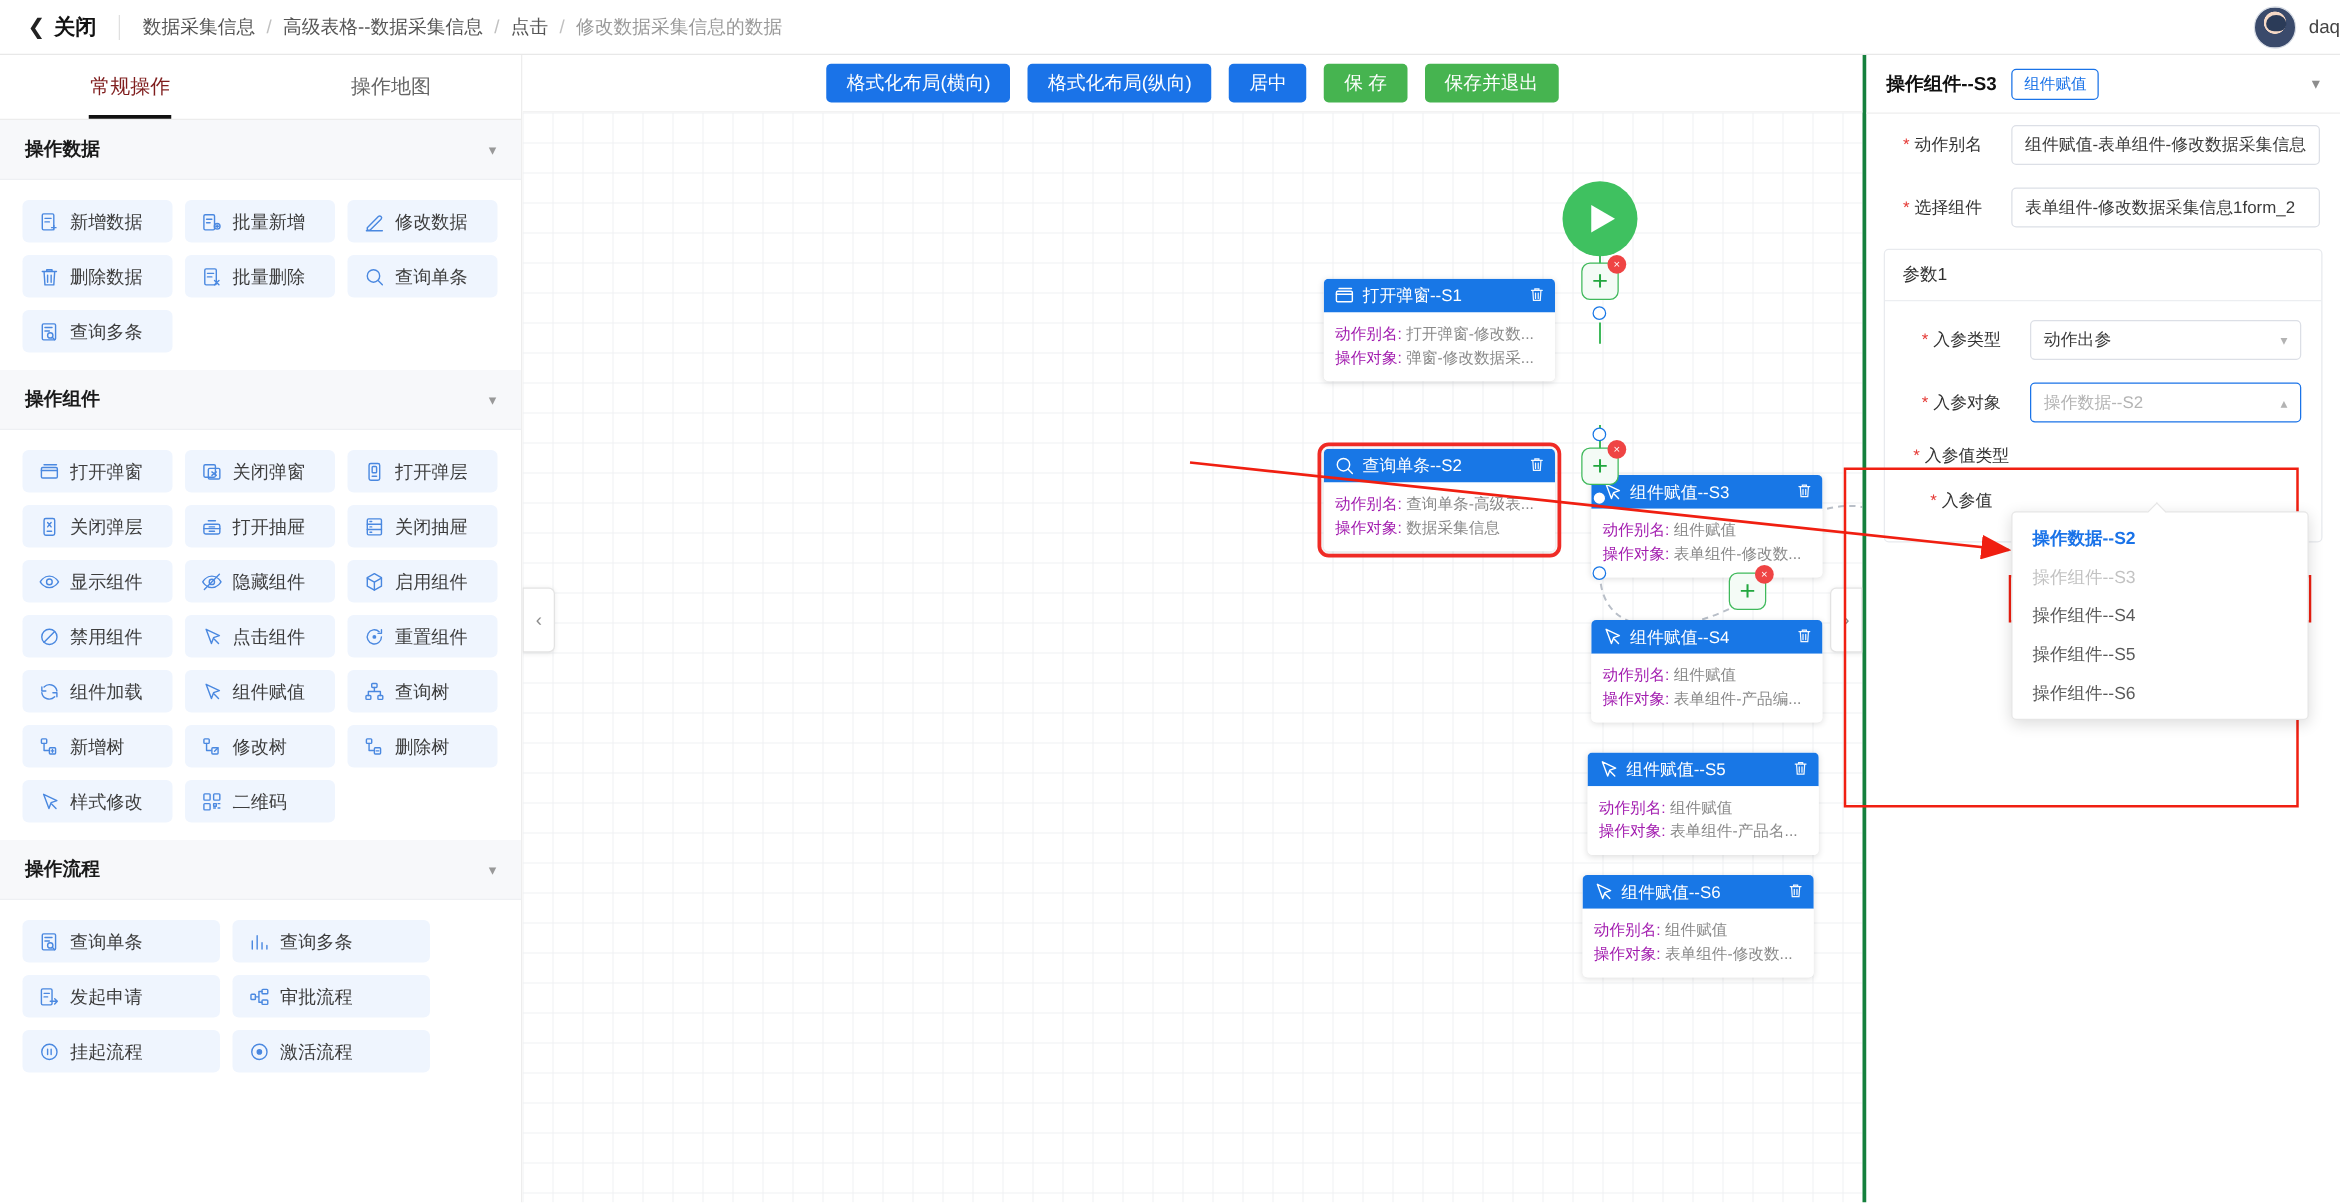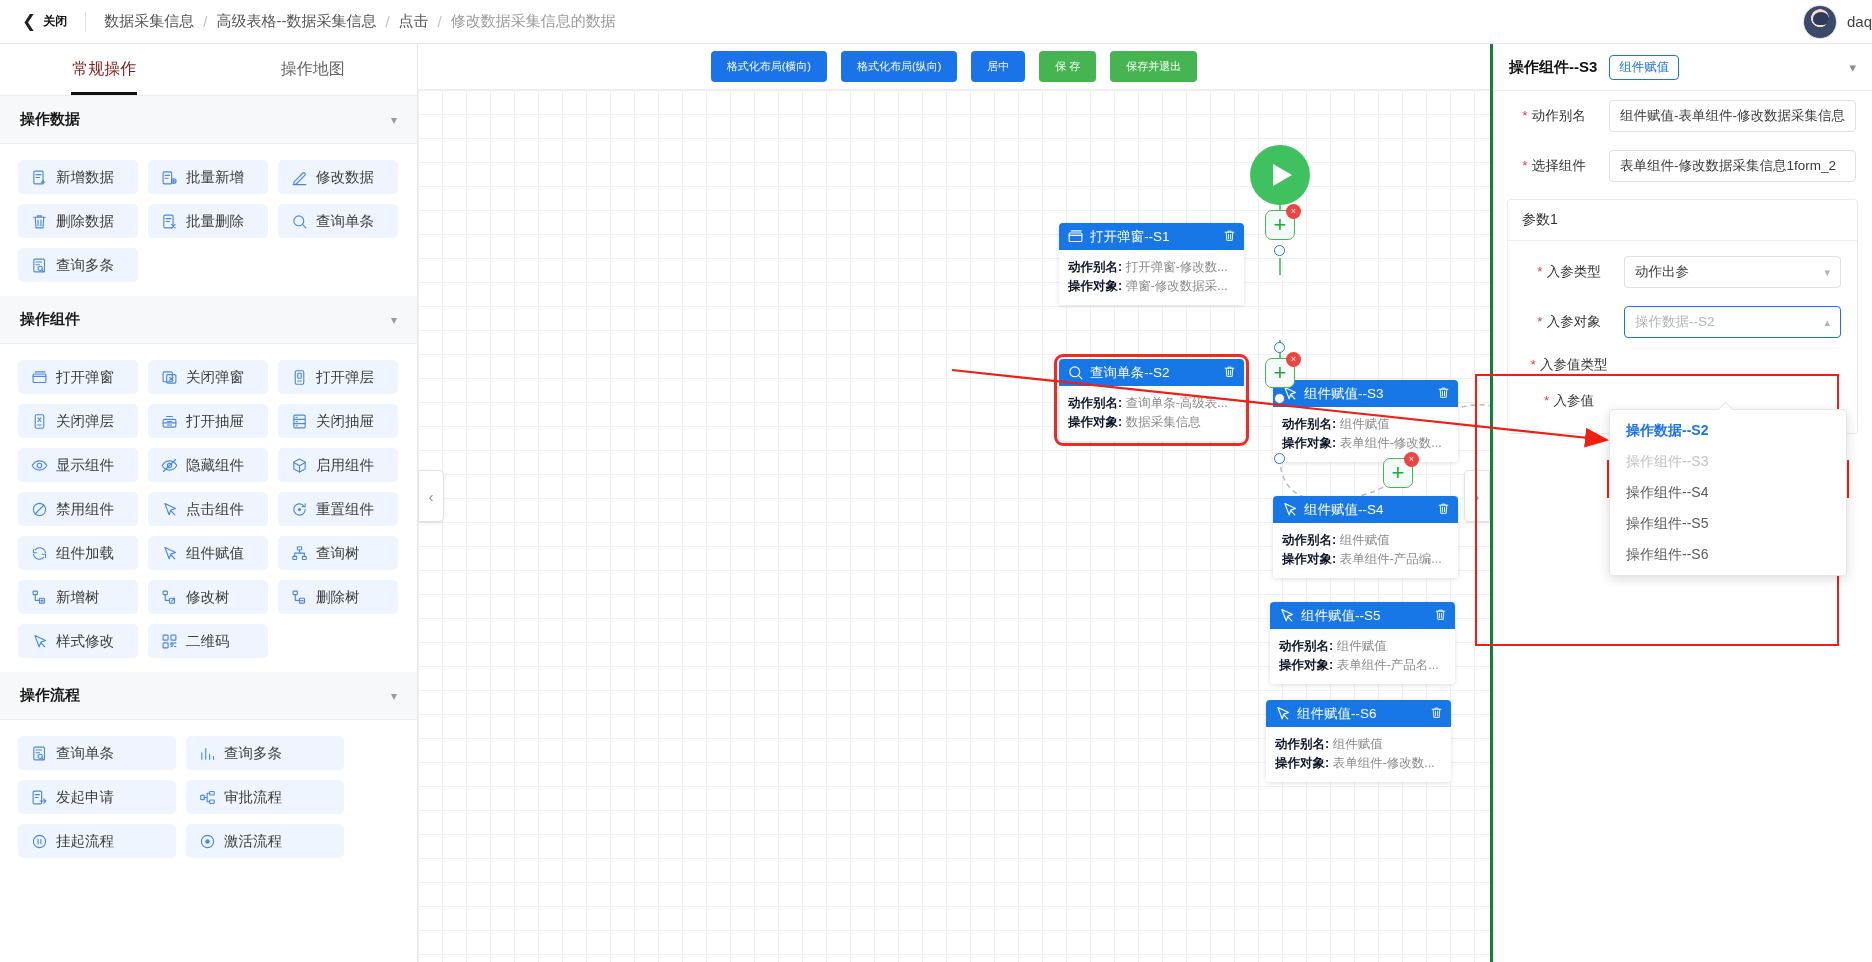--- a/index.html
+++ b/index.html
@@ -19,7 +19,7 @@
   }
   .close-btn { display:flex; align-items:center; gap:7px; padding:0 18px 0 22px; cursor:pointer;}
   .close-btn .chev { font-size:17px; color:#222; line-height:1; }
-  .close-btn .lbl { font-size:12px; font-weight:bold; color:#111;text-align:center; }
+  .close-btn .lbl { font-size:17px; font-weight:bold; color:#111;text-align:center; }
   .vsep { width:1px; height:20px; background:#e0e0e0; }
   .crumbs { display:flex; align-items:center; gap:9px; padding-left:18px; font-size:15px; }
   .crumbs .c { color:#555; cursor:pointer; }

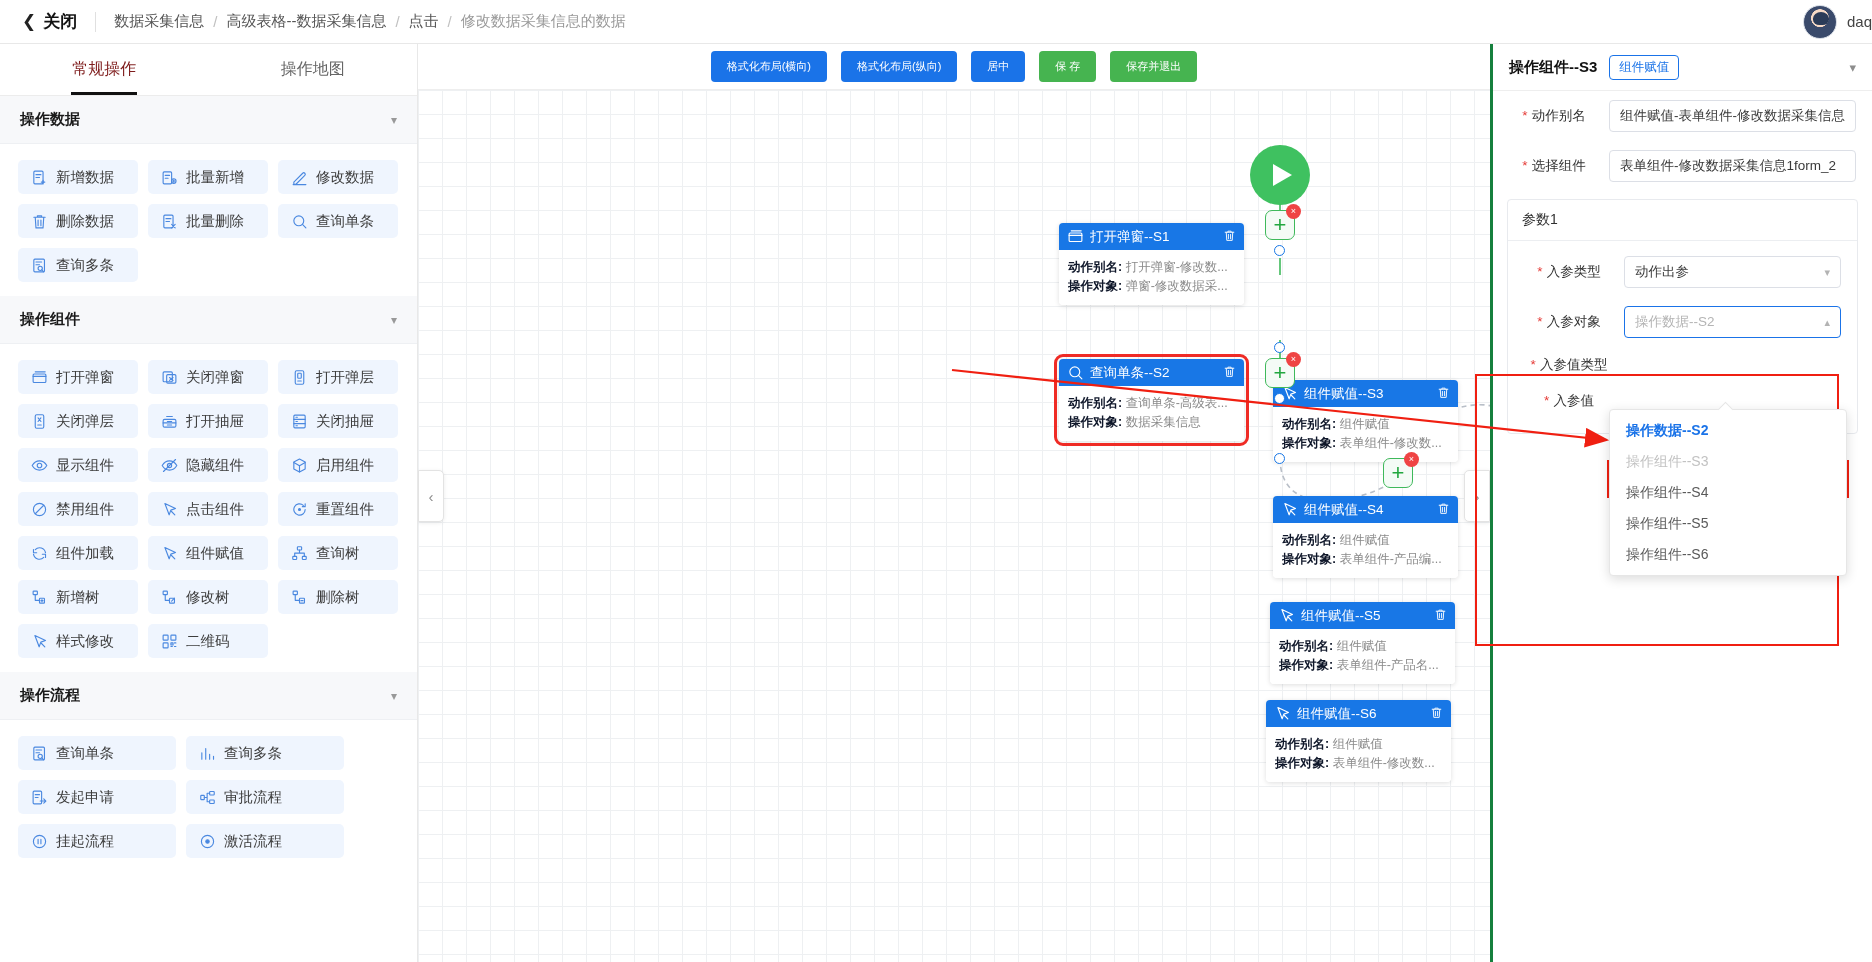--- a/index.html
+++ b/index.html
@@ -79,7 +79,7 @@
   }
   .tb-btn {
     height:31px; padding:0 16px; border-radius:4px; border:none;
-    color:#fff; font-size:11px; cursor:pointer; line-height:31px;
+    color:#fff; font-size:15px; cursor:pointer; line-height:31px;
     font-family: inherit;
   }
   .tb-blue { background:#1a73e8; }

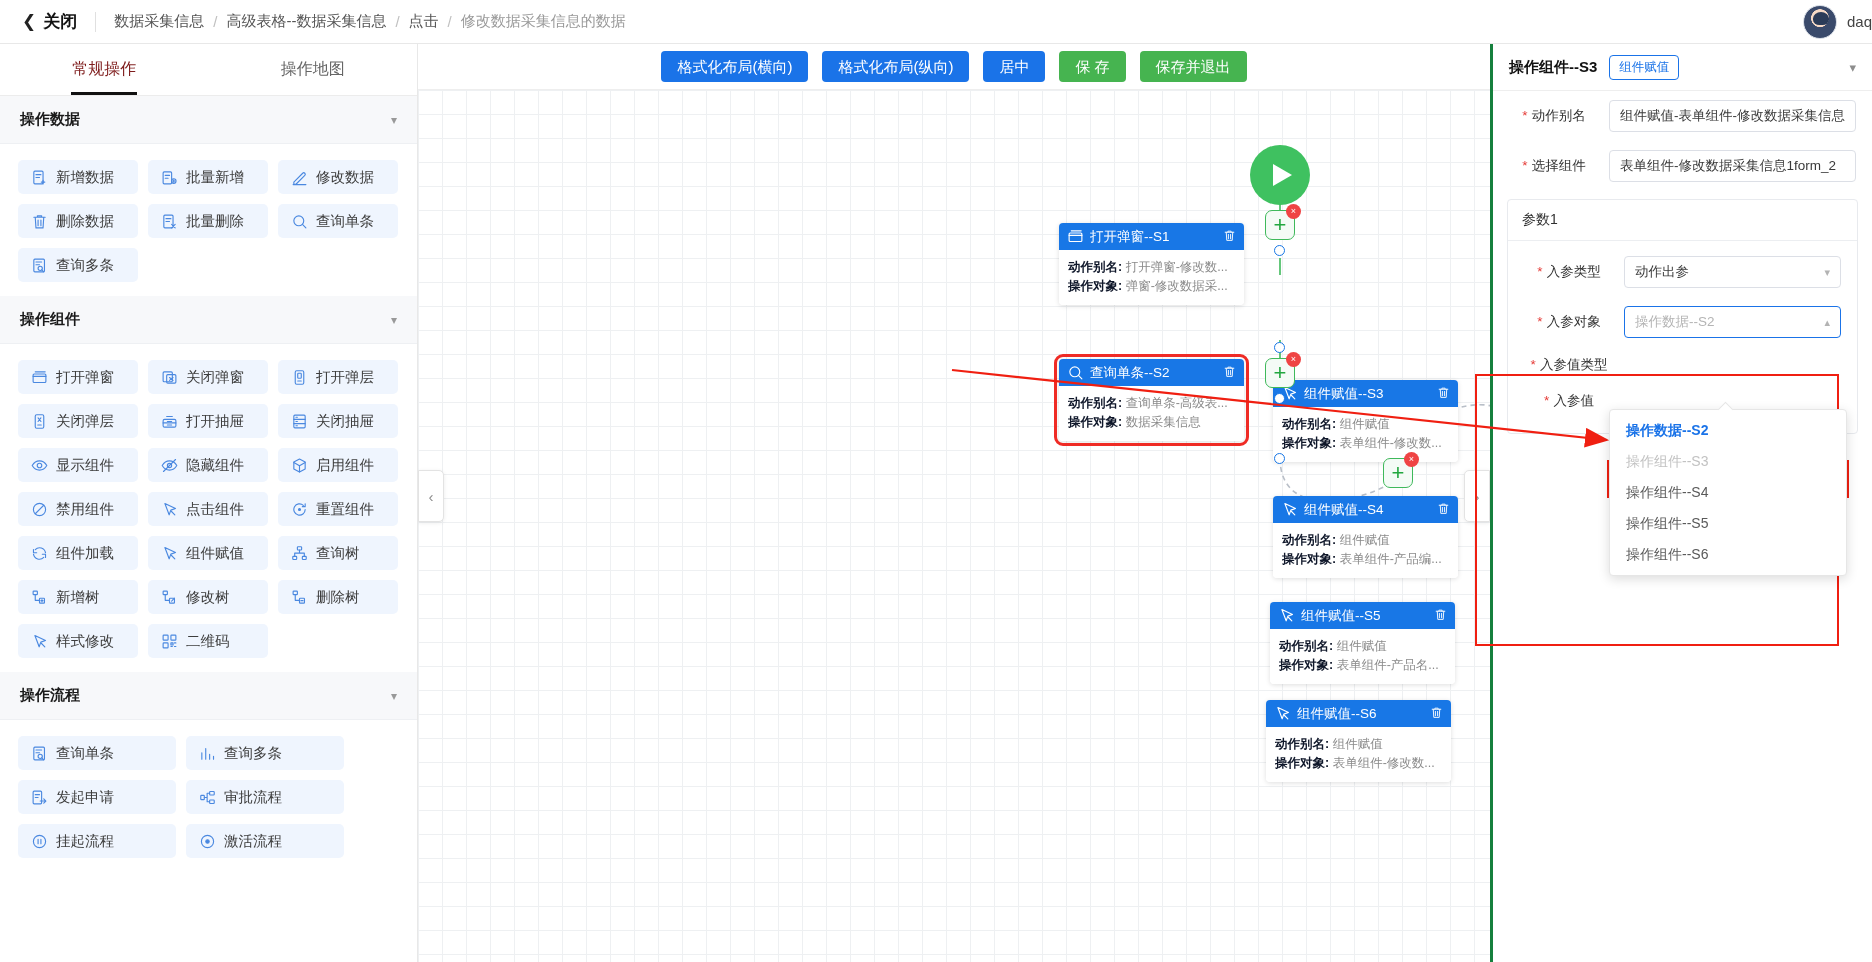--- a/index.html
+++ b/index.html
@@ -105,7 +105,7 @@
   .node .nhead .trash { opacity:.95; }
   .node .nbody { padding:8px 9px 9px 9px; background:#fff; }
   .node .row { font-size:12.5px; line-height:19px; white-space:nowrap; overflow:hidden; }
-  .node .row .k { color:#0f172a; font-weight:bold; }
+  .node .row .k { color:#a21caf; font-weight:normal; }
   .node .row .v { color:#8a8a8a; }
   .node.selected { outline:3px solid #ef2b25; outline-offset:2px; }
 

